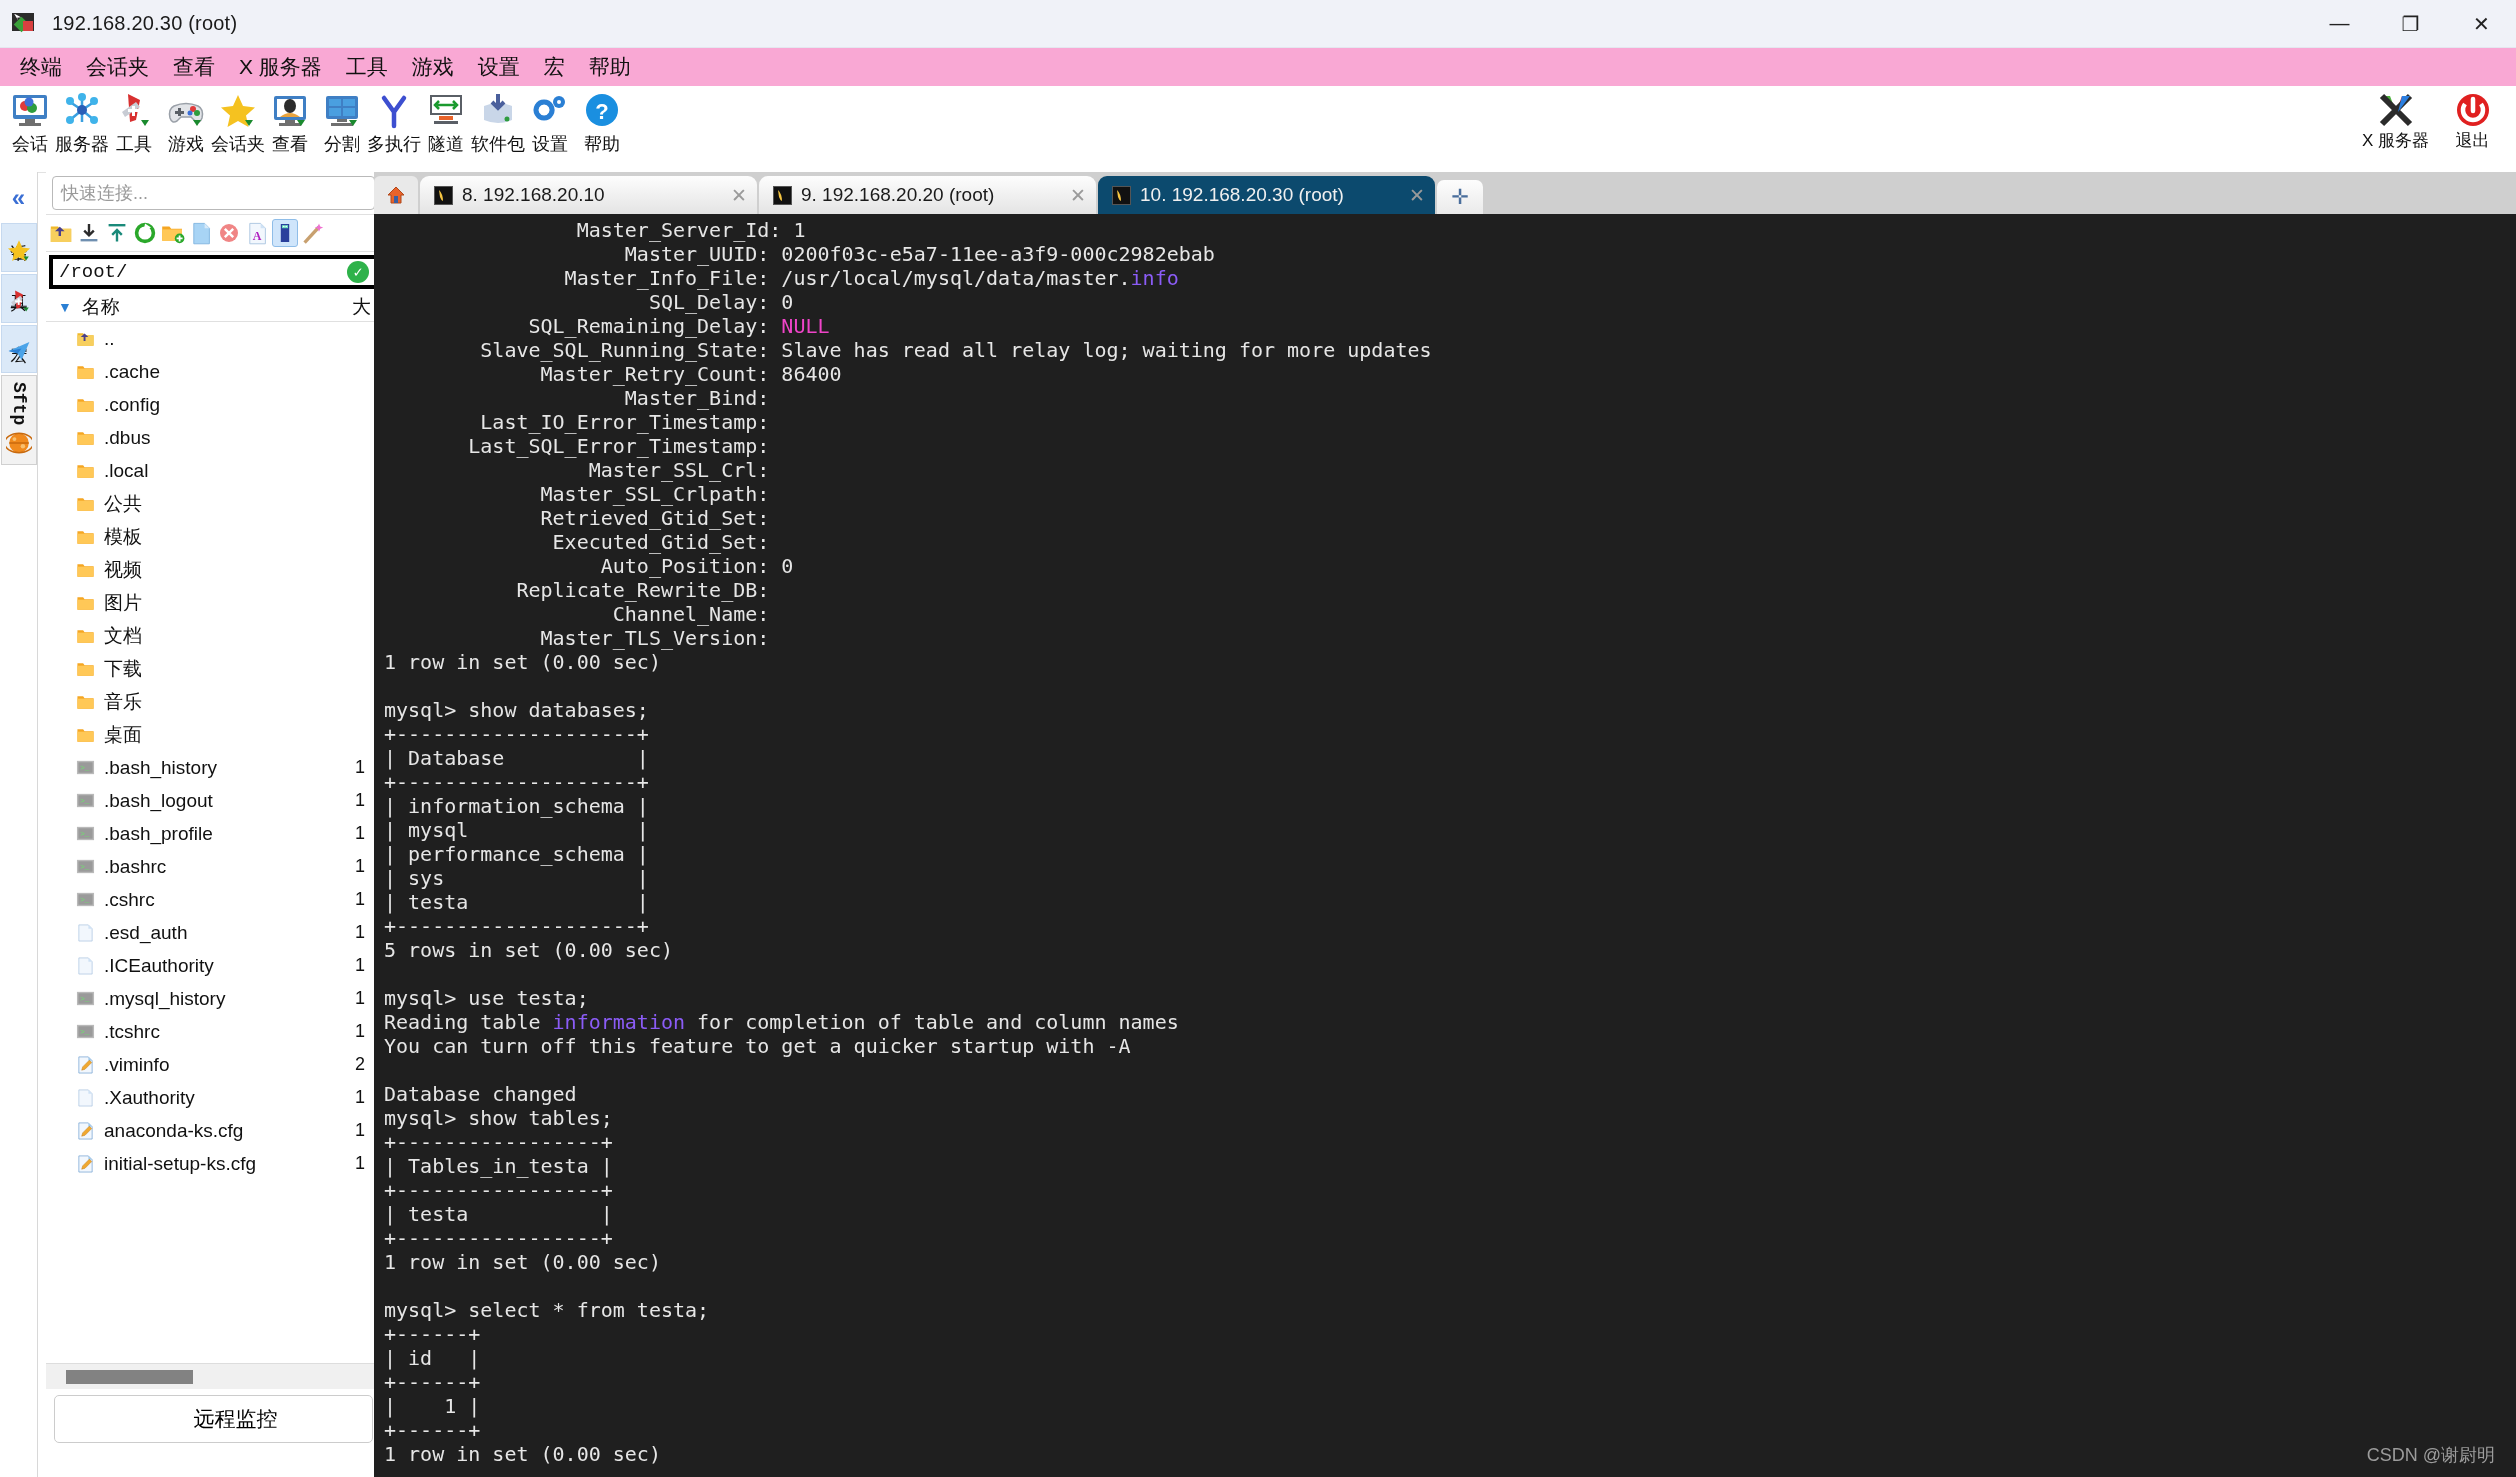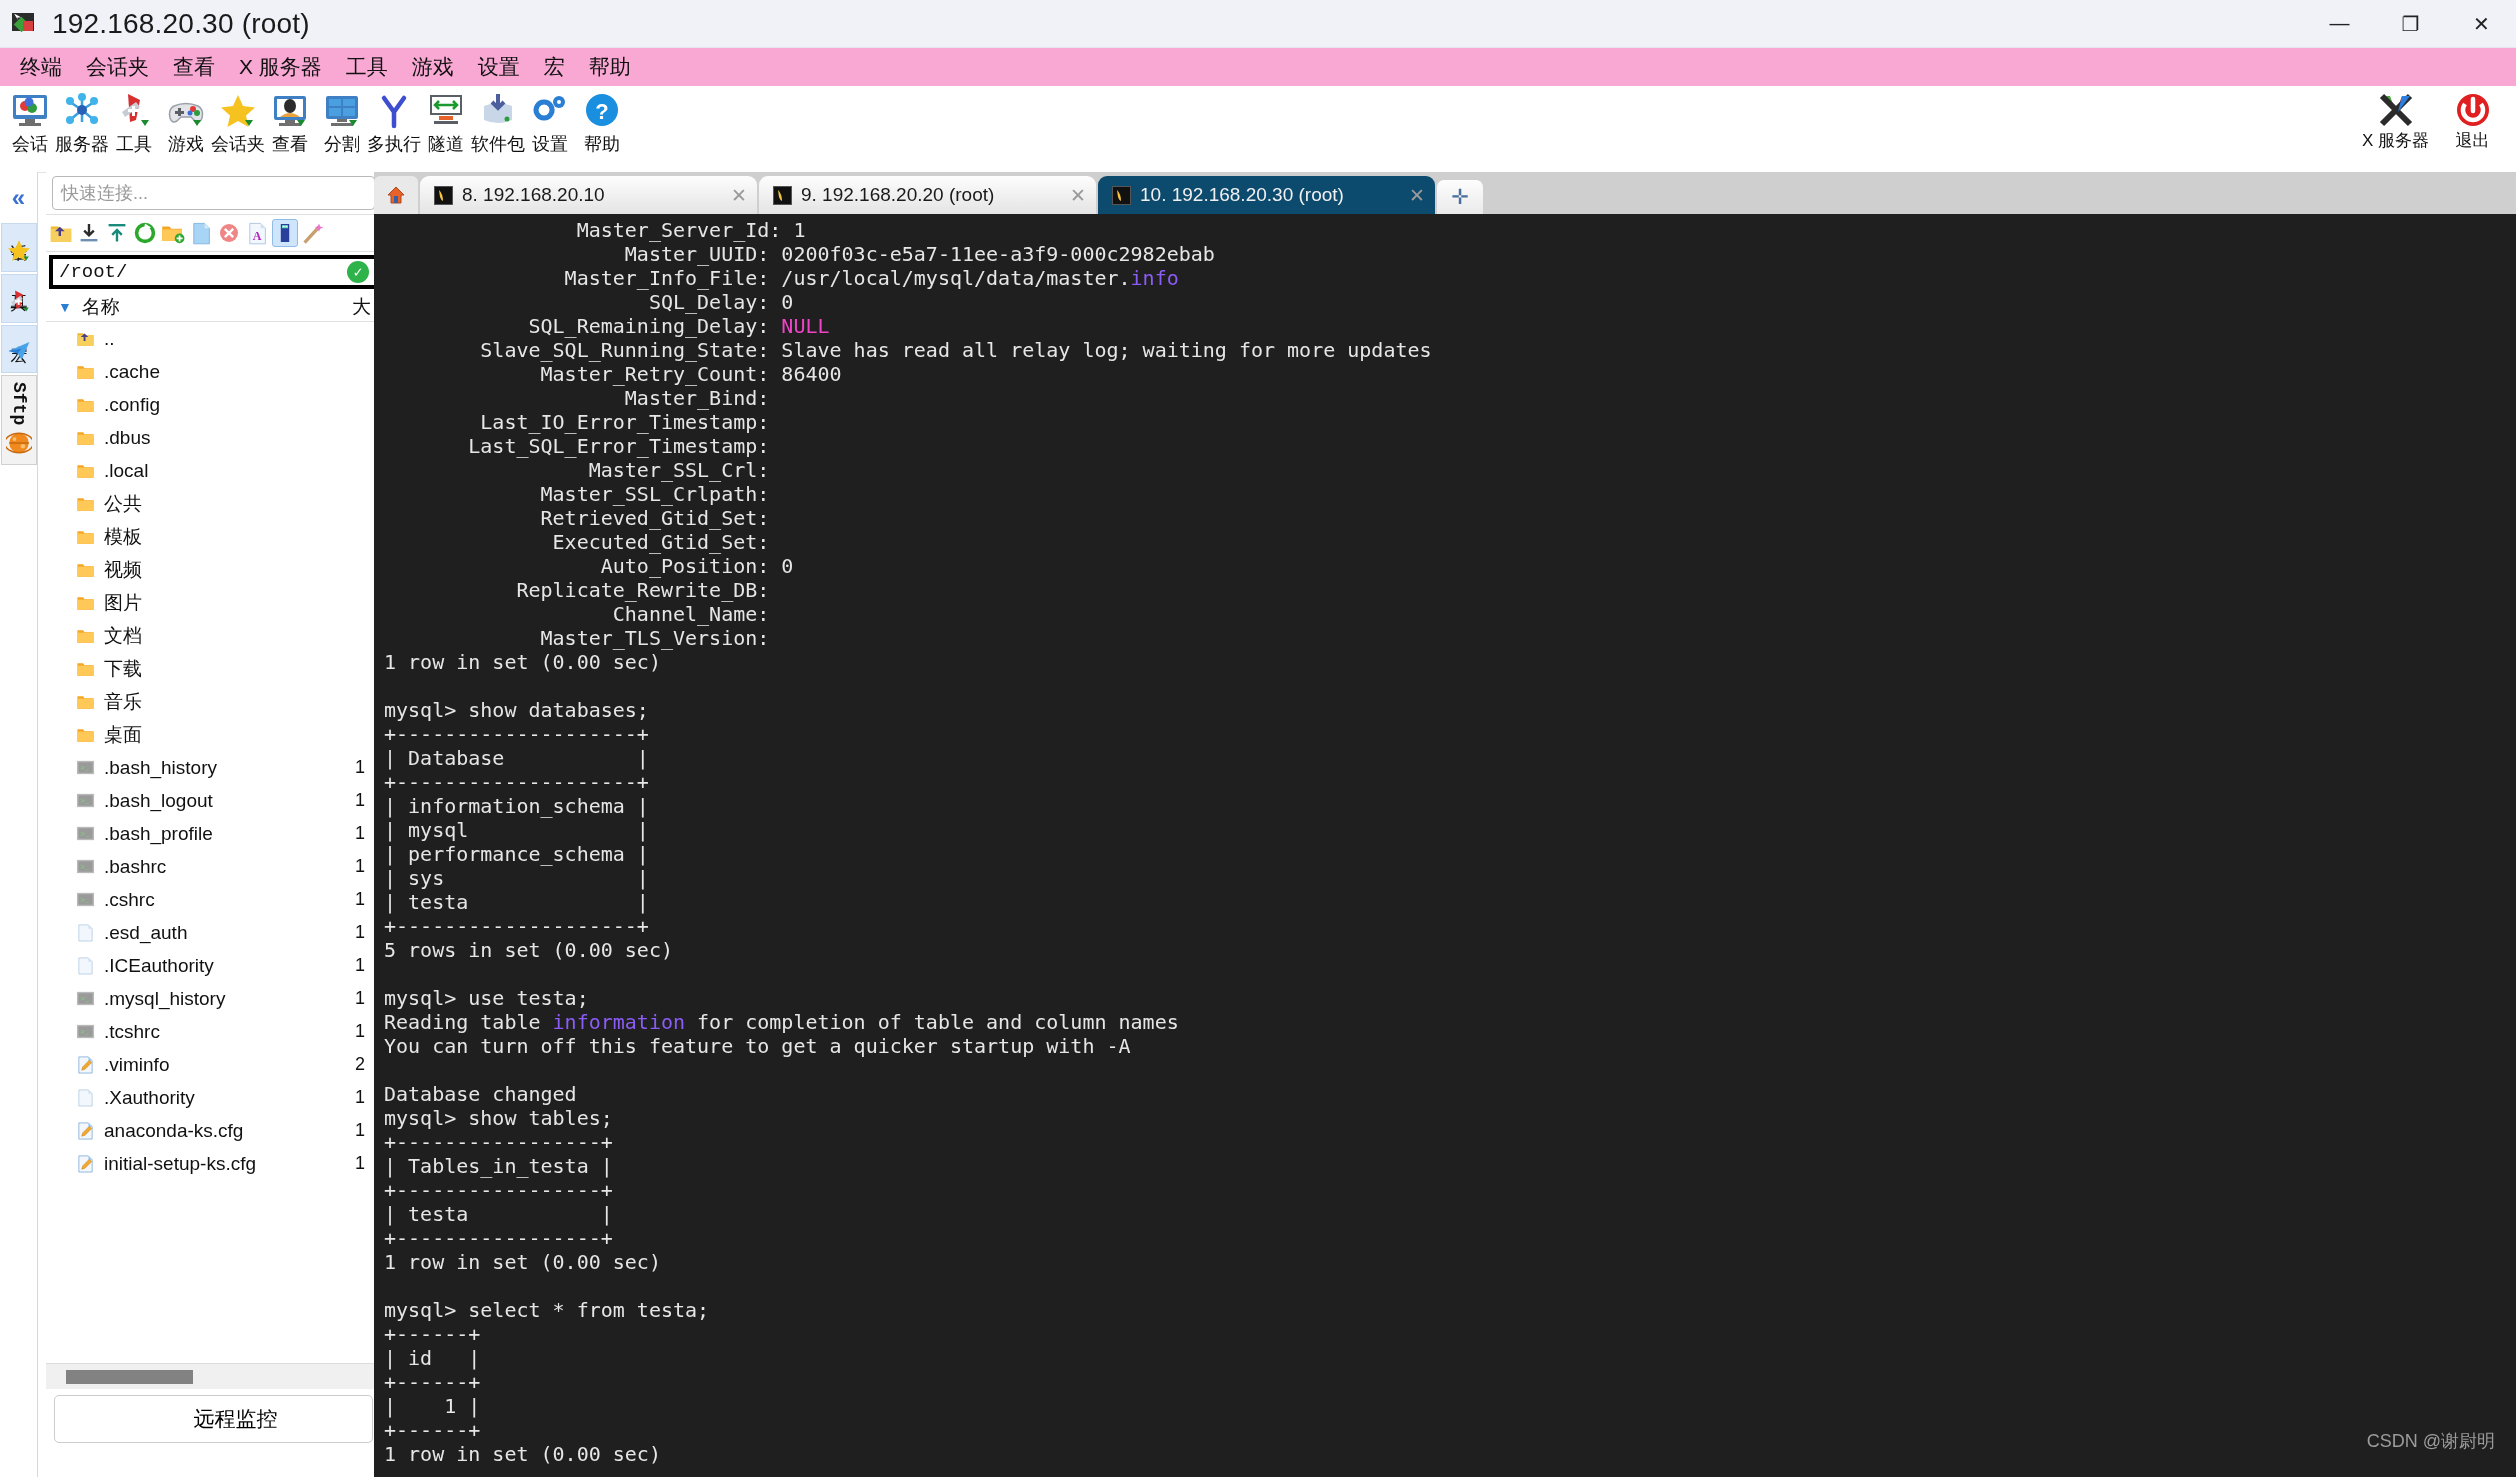--- a/index.html
+++ b/index.html
@@ -11,7 +11,7 @@
     border-bottom:1px solid #e4e7ef; }
   #app-icon { width:30px; height:26px; margin-left:12px; margin-right:10px; position:relative; }
   #app-icon .sq { position:absolute; }
-  #title-text { font-size:28px; color:#1a1a1a; letter-spacing:0.2px; }
+  #title-text { font-size:20px; color:#1a1a1a; letter-spacing:0.2px; }
   #win-ctrls { margin-left:auto; display:flex; }
   #win-ctrls div { width:71px; height:48px; display:flex; align-items:center;
     justify-content:center; font-size:20px; color:#222; }

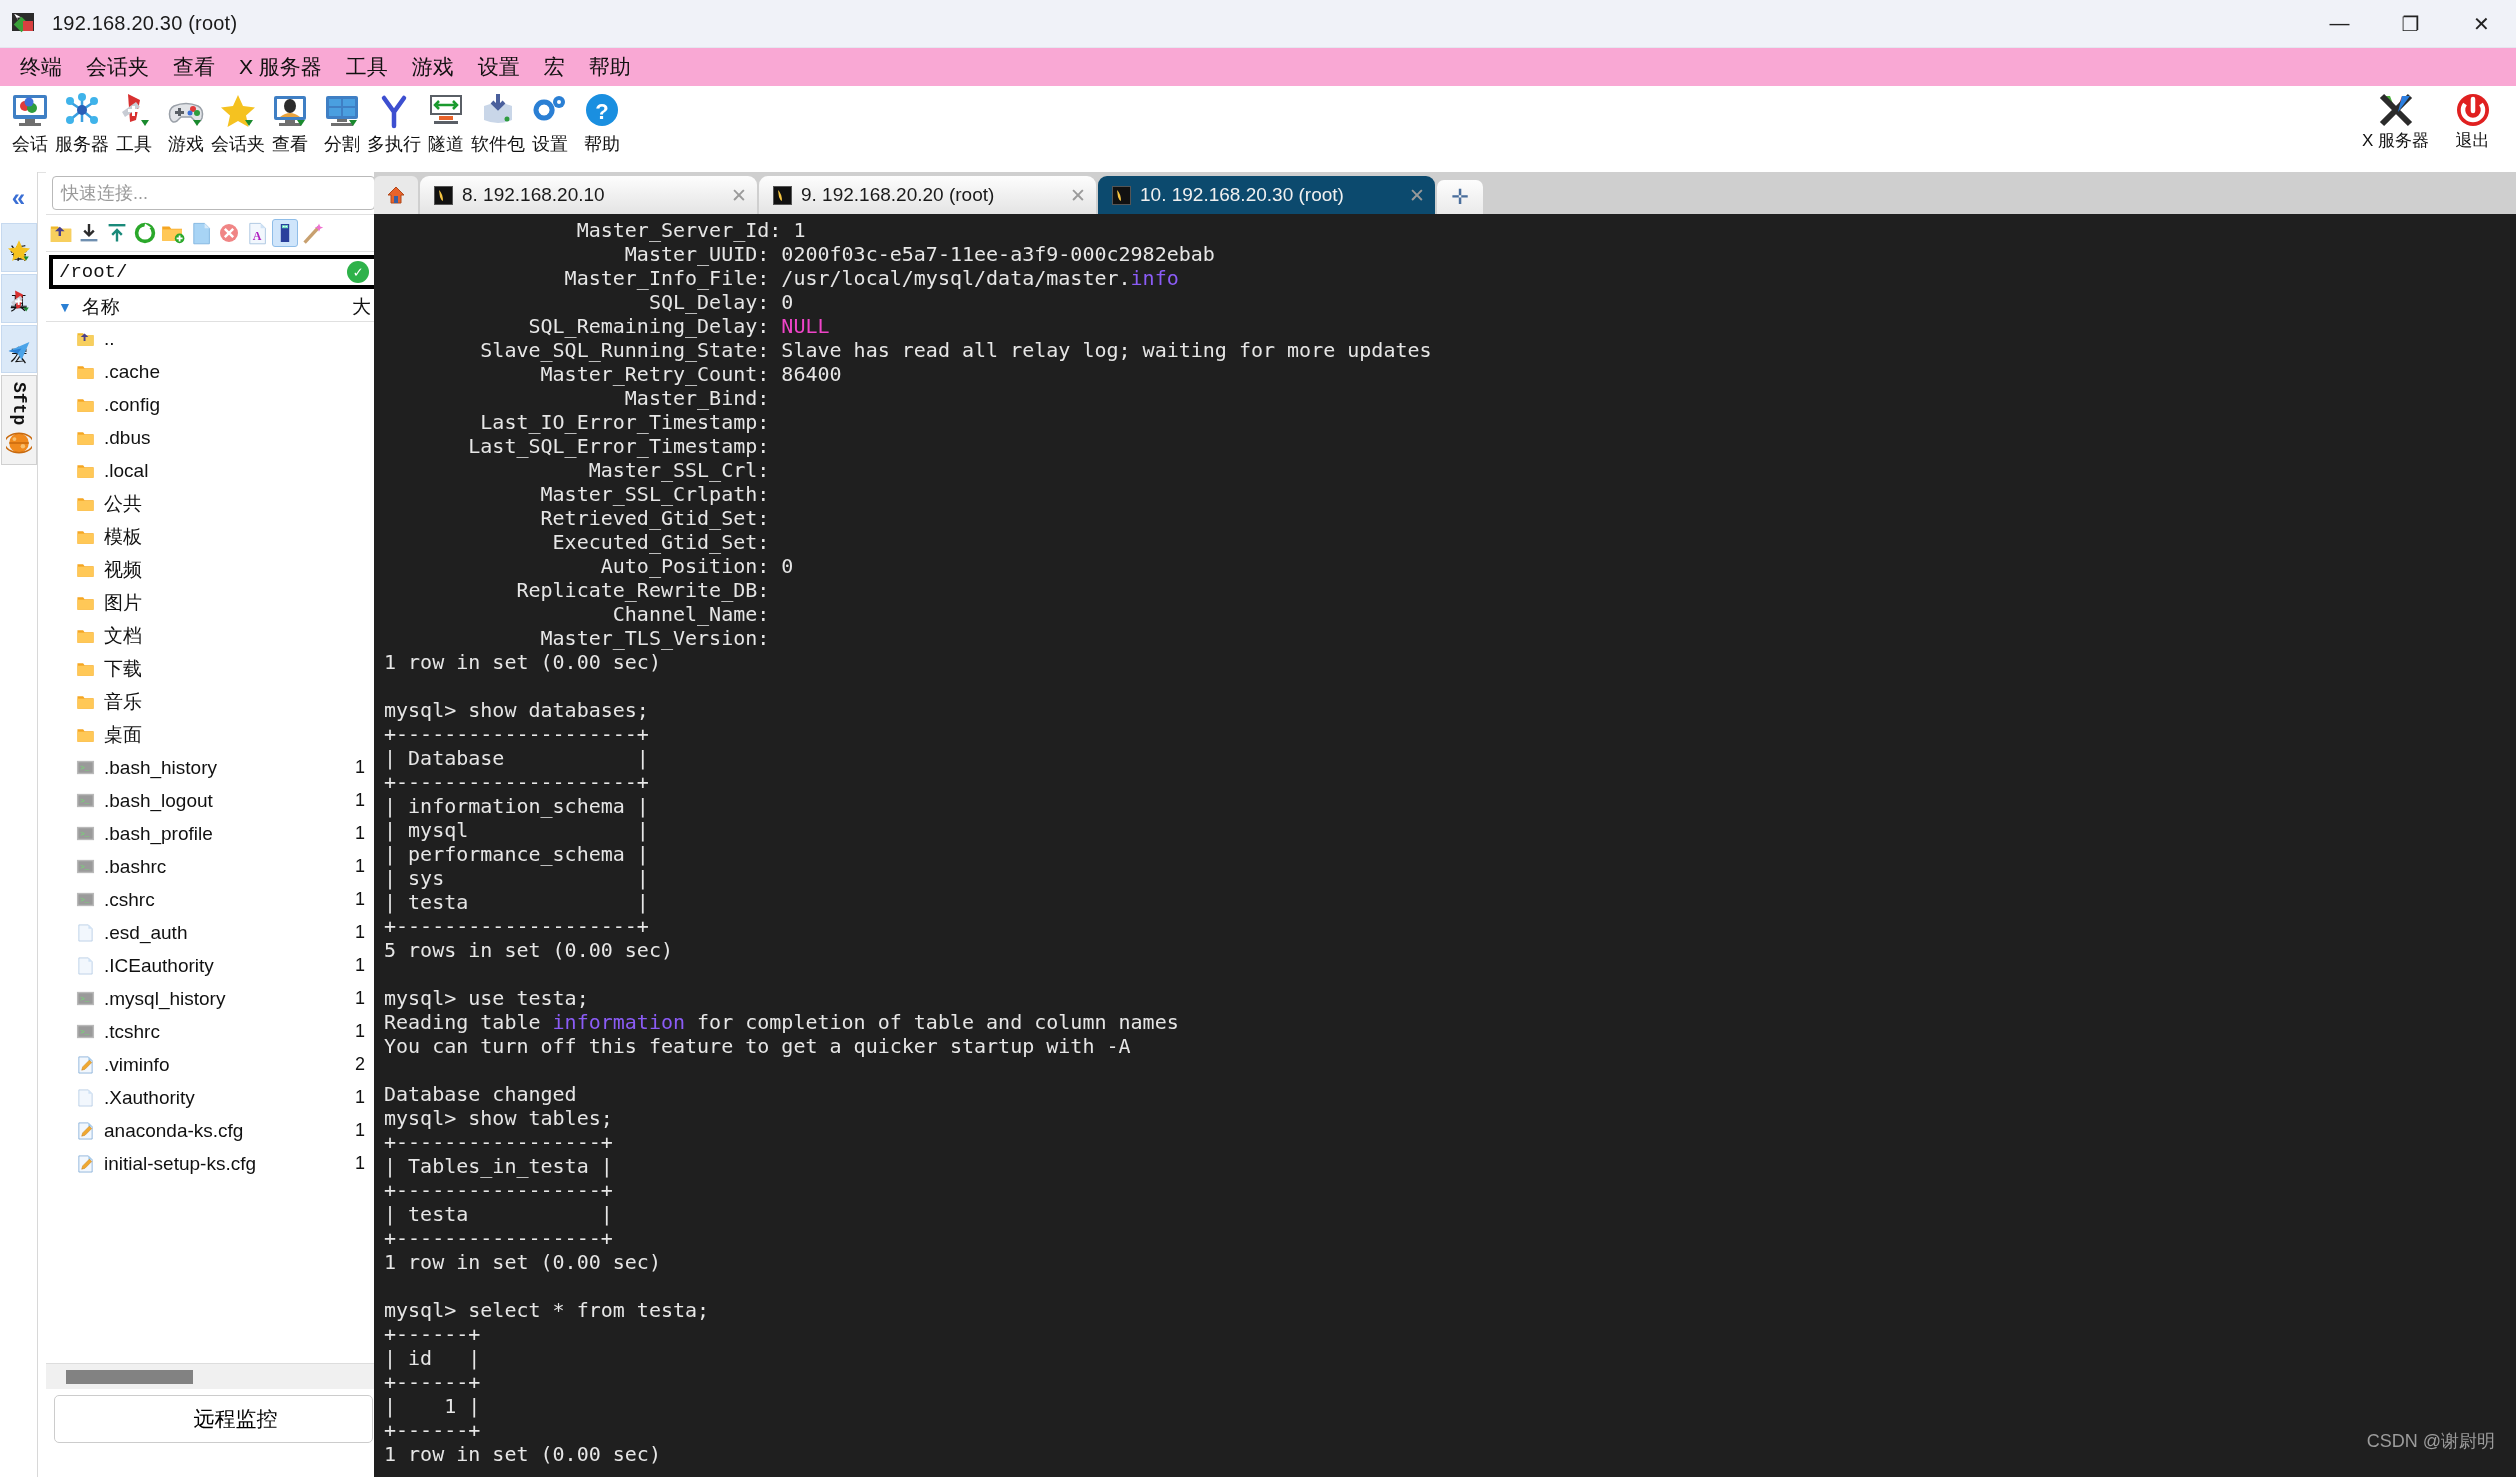--- a/index.html
+++ b/index.html
@@ -109,7 +109,7 @@
      letter-spacing:0px; }
   .cy { color:#8b5cf6; }
   .mg { color:#ef44c8; }
-  #watermark { position:absolute; right:22px; bottom:24px; color:#9c9c9c; font-size:18px;
+  #watermark { position:absolute; right:22px; bottom:10px; color:#9c9c9c; font-size:18px;
      font-family:"Liberation Sans",sans-serif; }
 </style>
 </head>

